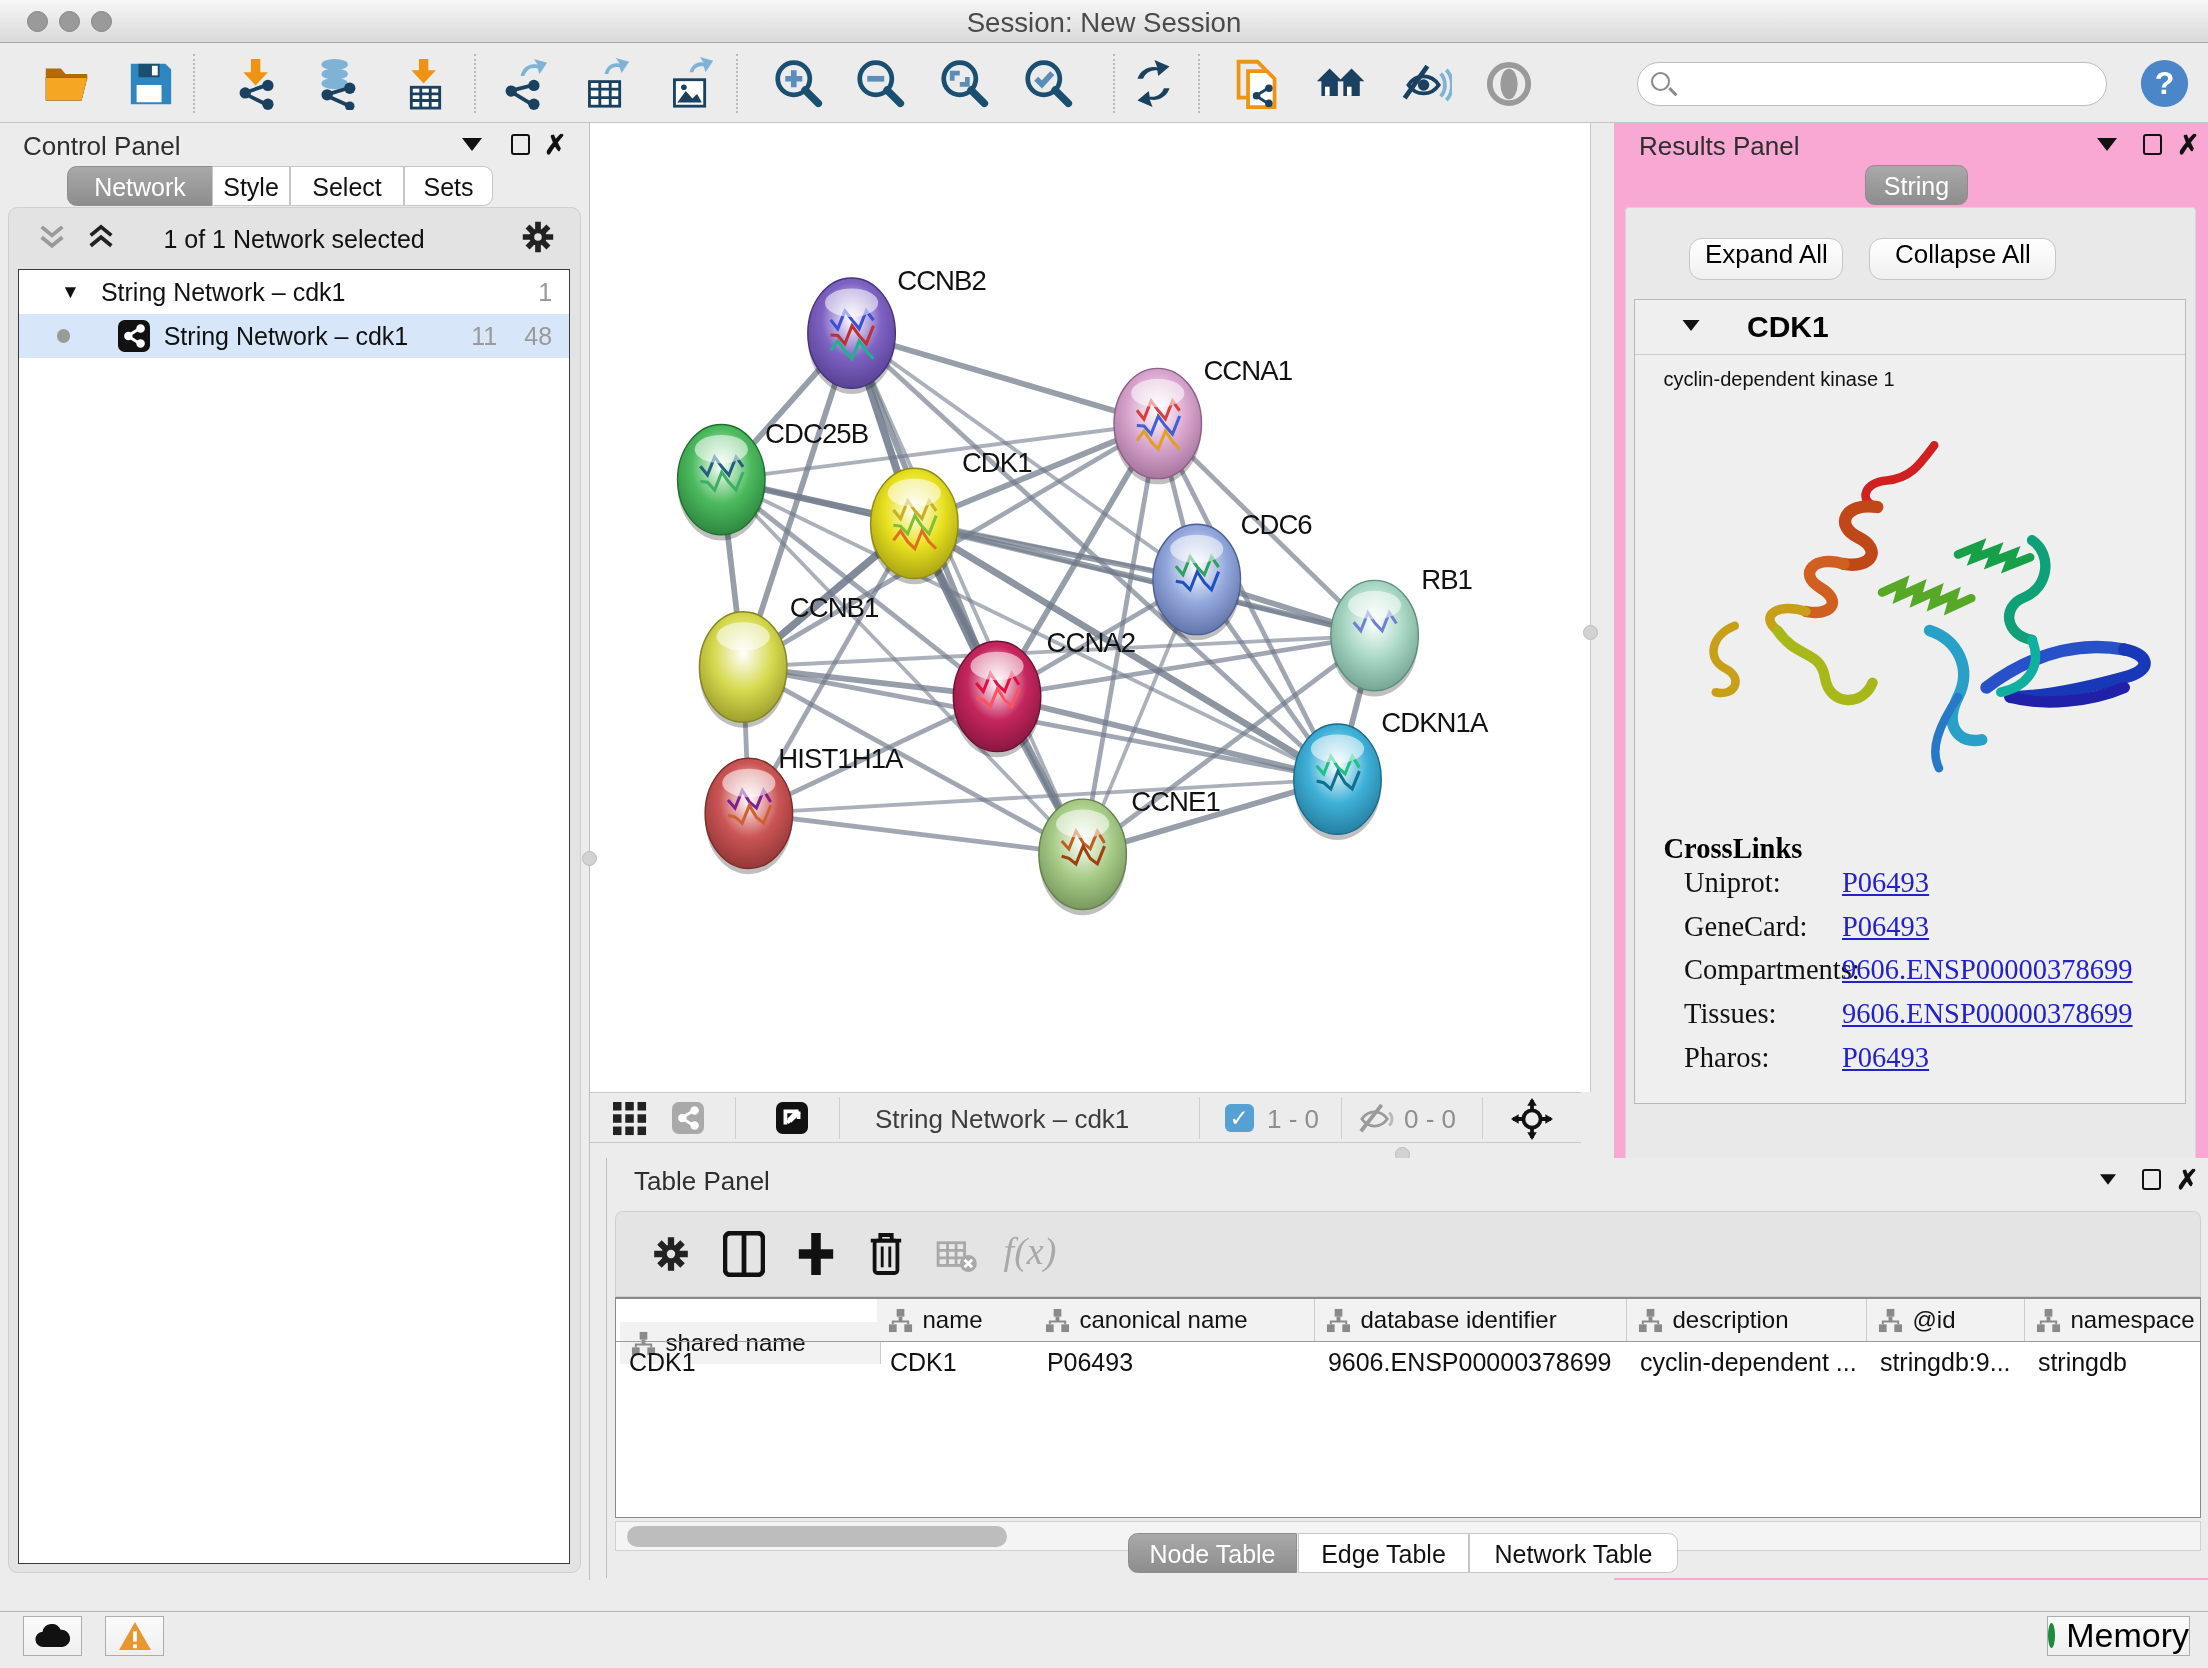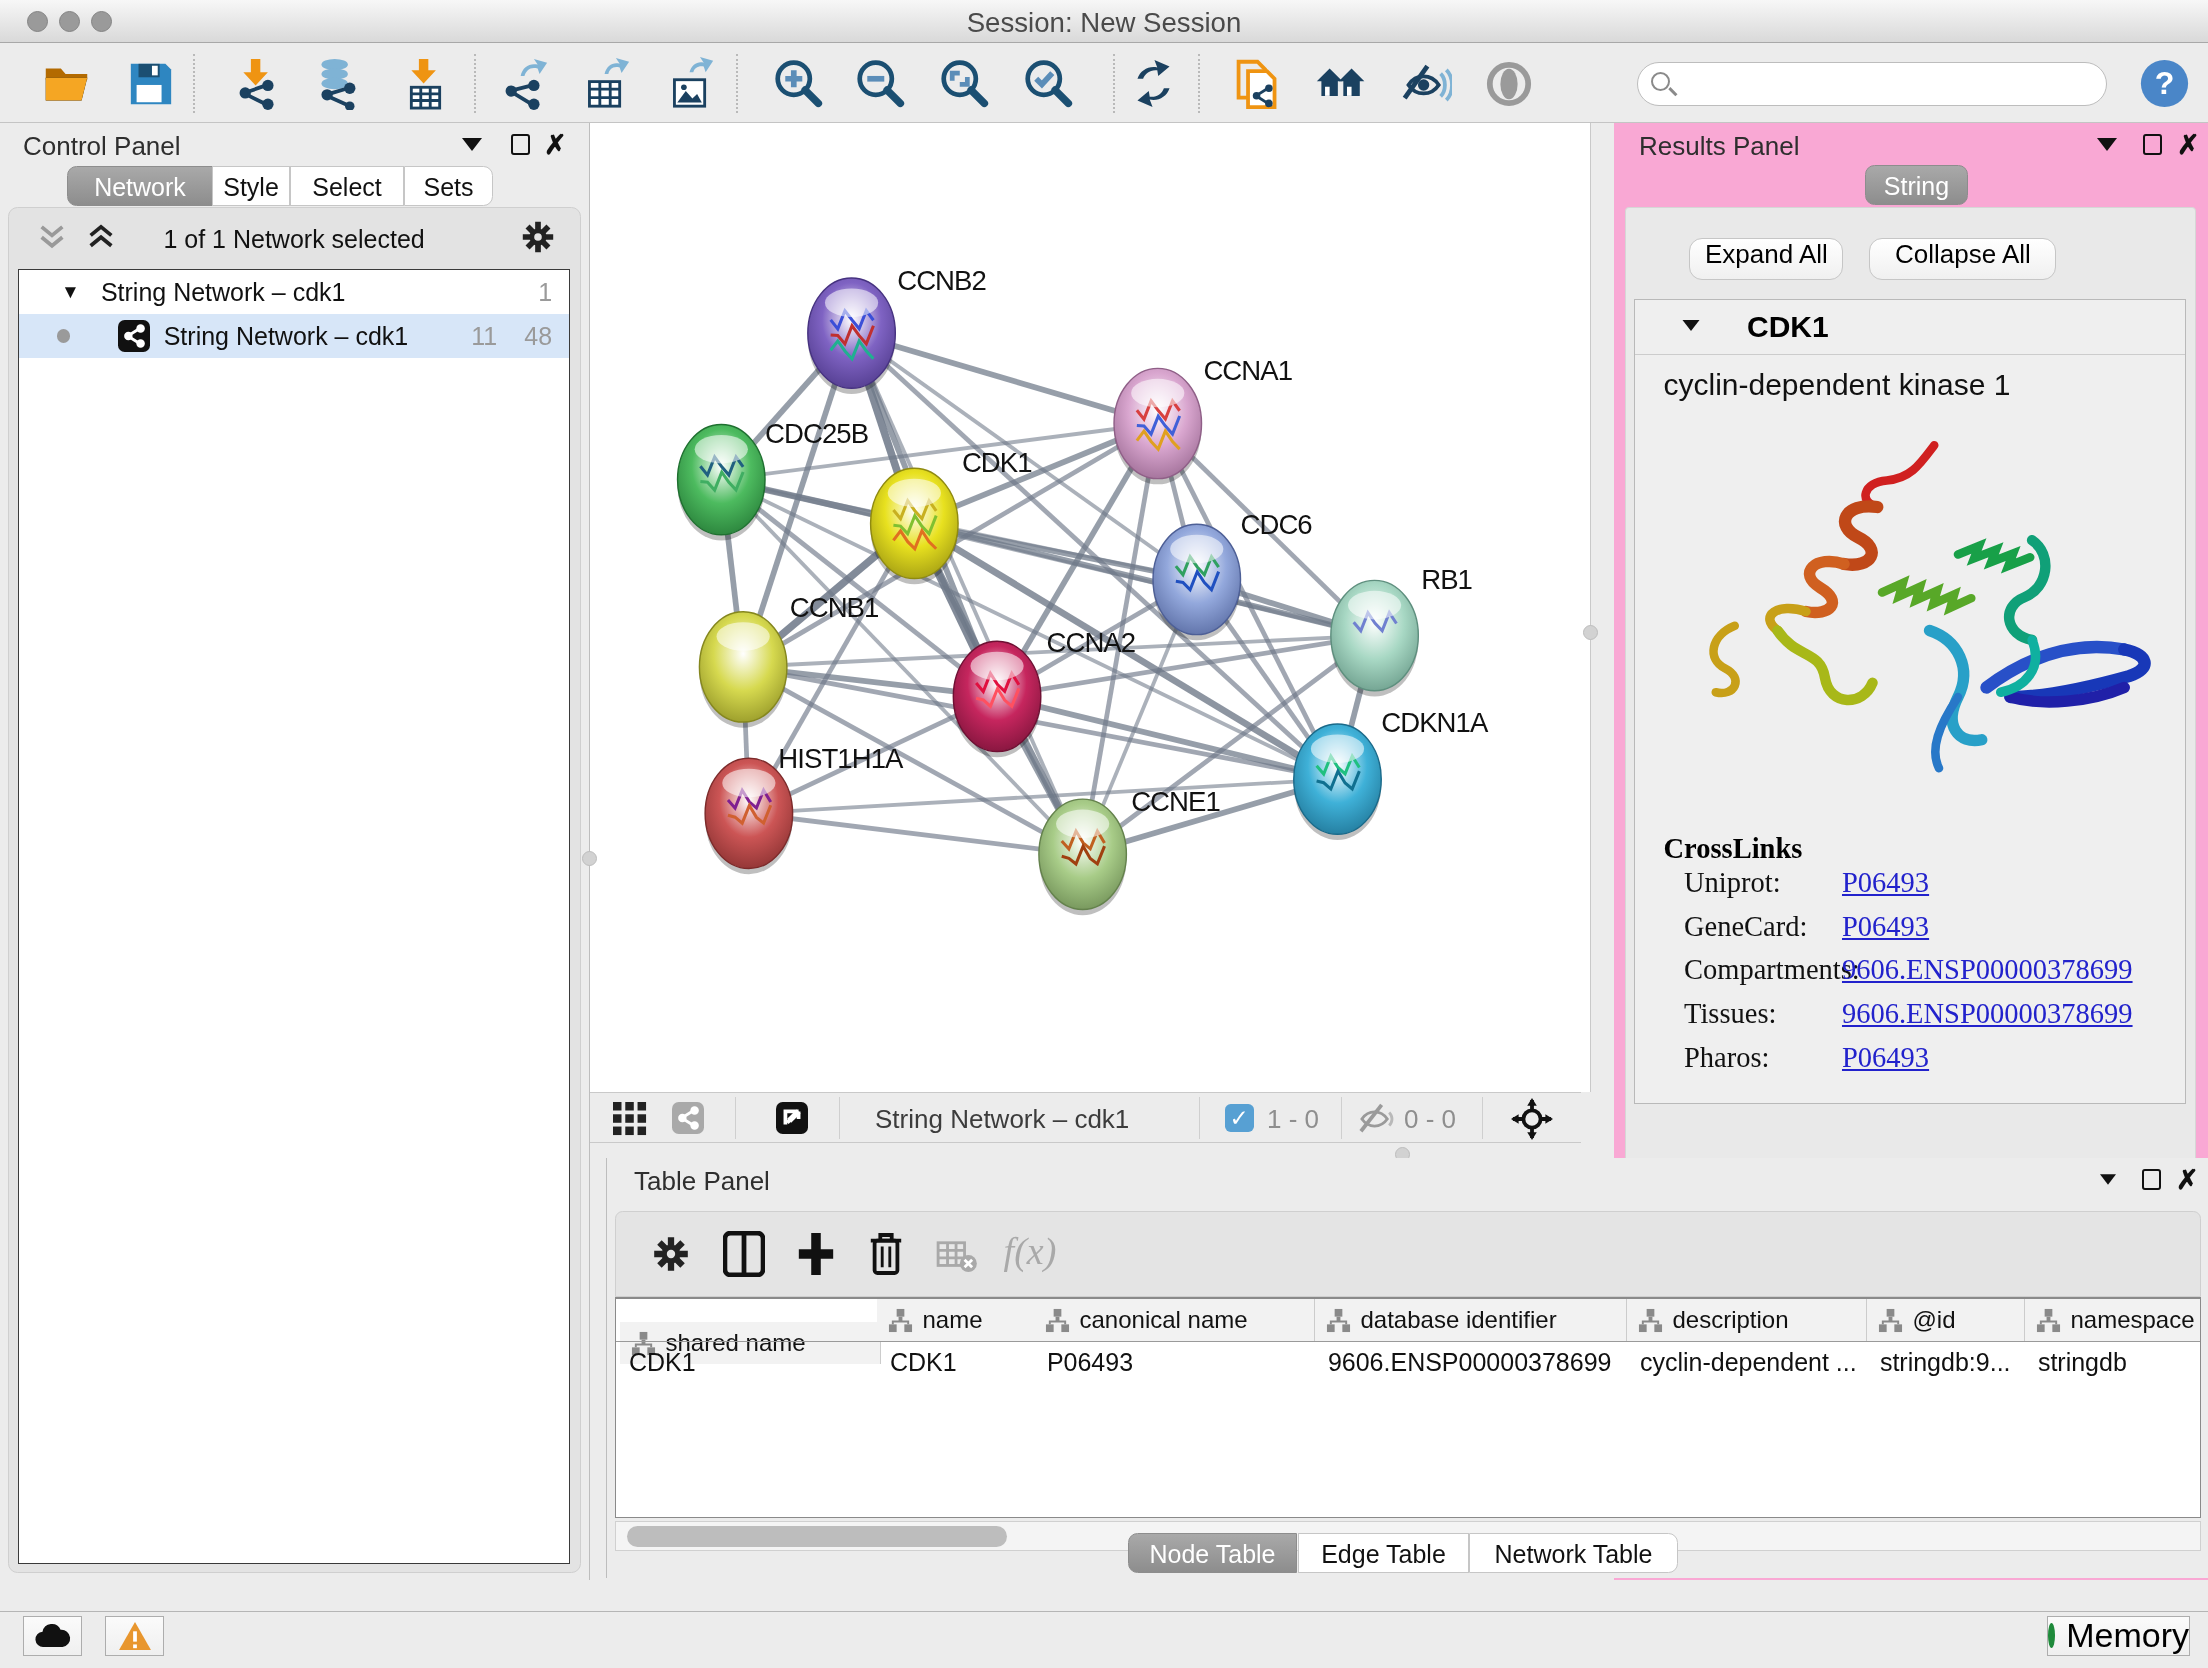--- a/index.html
+++ b/index.html
@@ -601,7 +601,7 @@
         <span class="tri-dn" style="position:absolute;left:46px;top:19px;transform:scale(0.85)"></span>
         <span style="position:absolute;left:112px;top:9.5px;font-size:30px;font-weight:bold">CDK1</span>
       </div>
-      <div style="position:absolute;left:28.5px;top:68px;font-size:30px;color:#111">cyclin-dependent kinase 1</div>
+      <div style="position:absolute;left:28.5px;top:68px;font-size:20px;color:#111">cyclin-dependent kinase 1</div>
       <svg width="533" height="399" viewBox="0 0 560 420" style="position:absolute;left:9.5px;top:112px">
         <g fill="none" stroke-linecap="round">
           <path d="M305 35 C290 55 280 70 255 72 C230 74 225 95 245 100" stroke="#d02020" stroke-width="9"></path>

